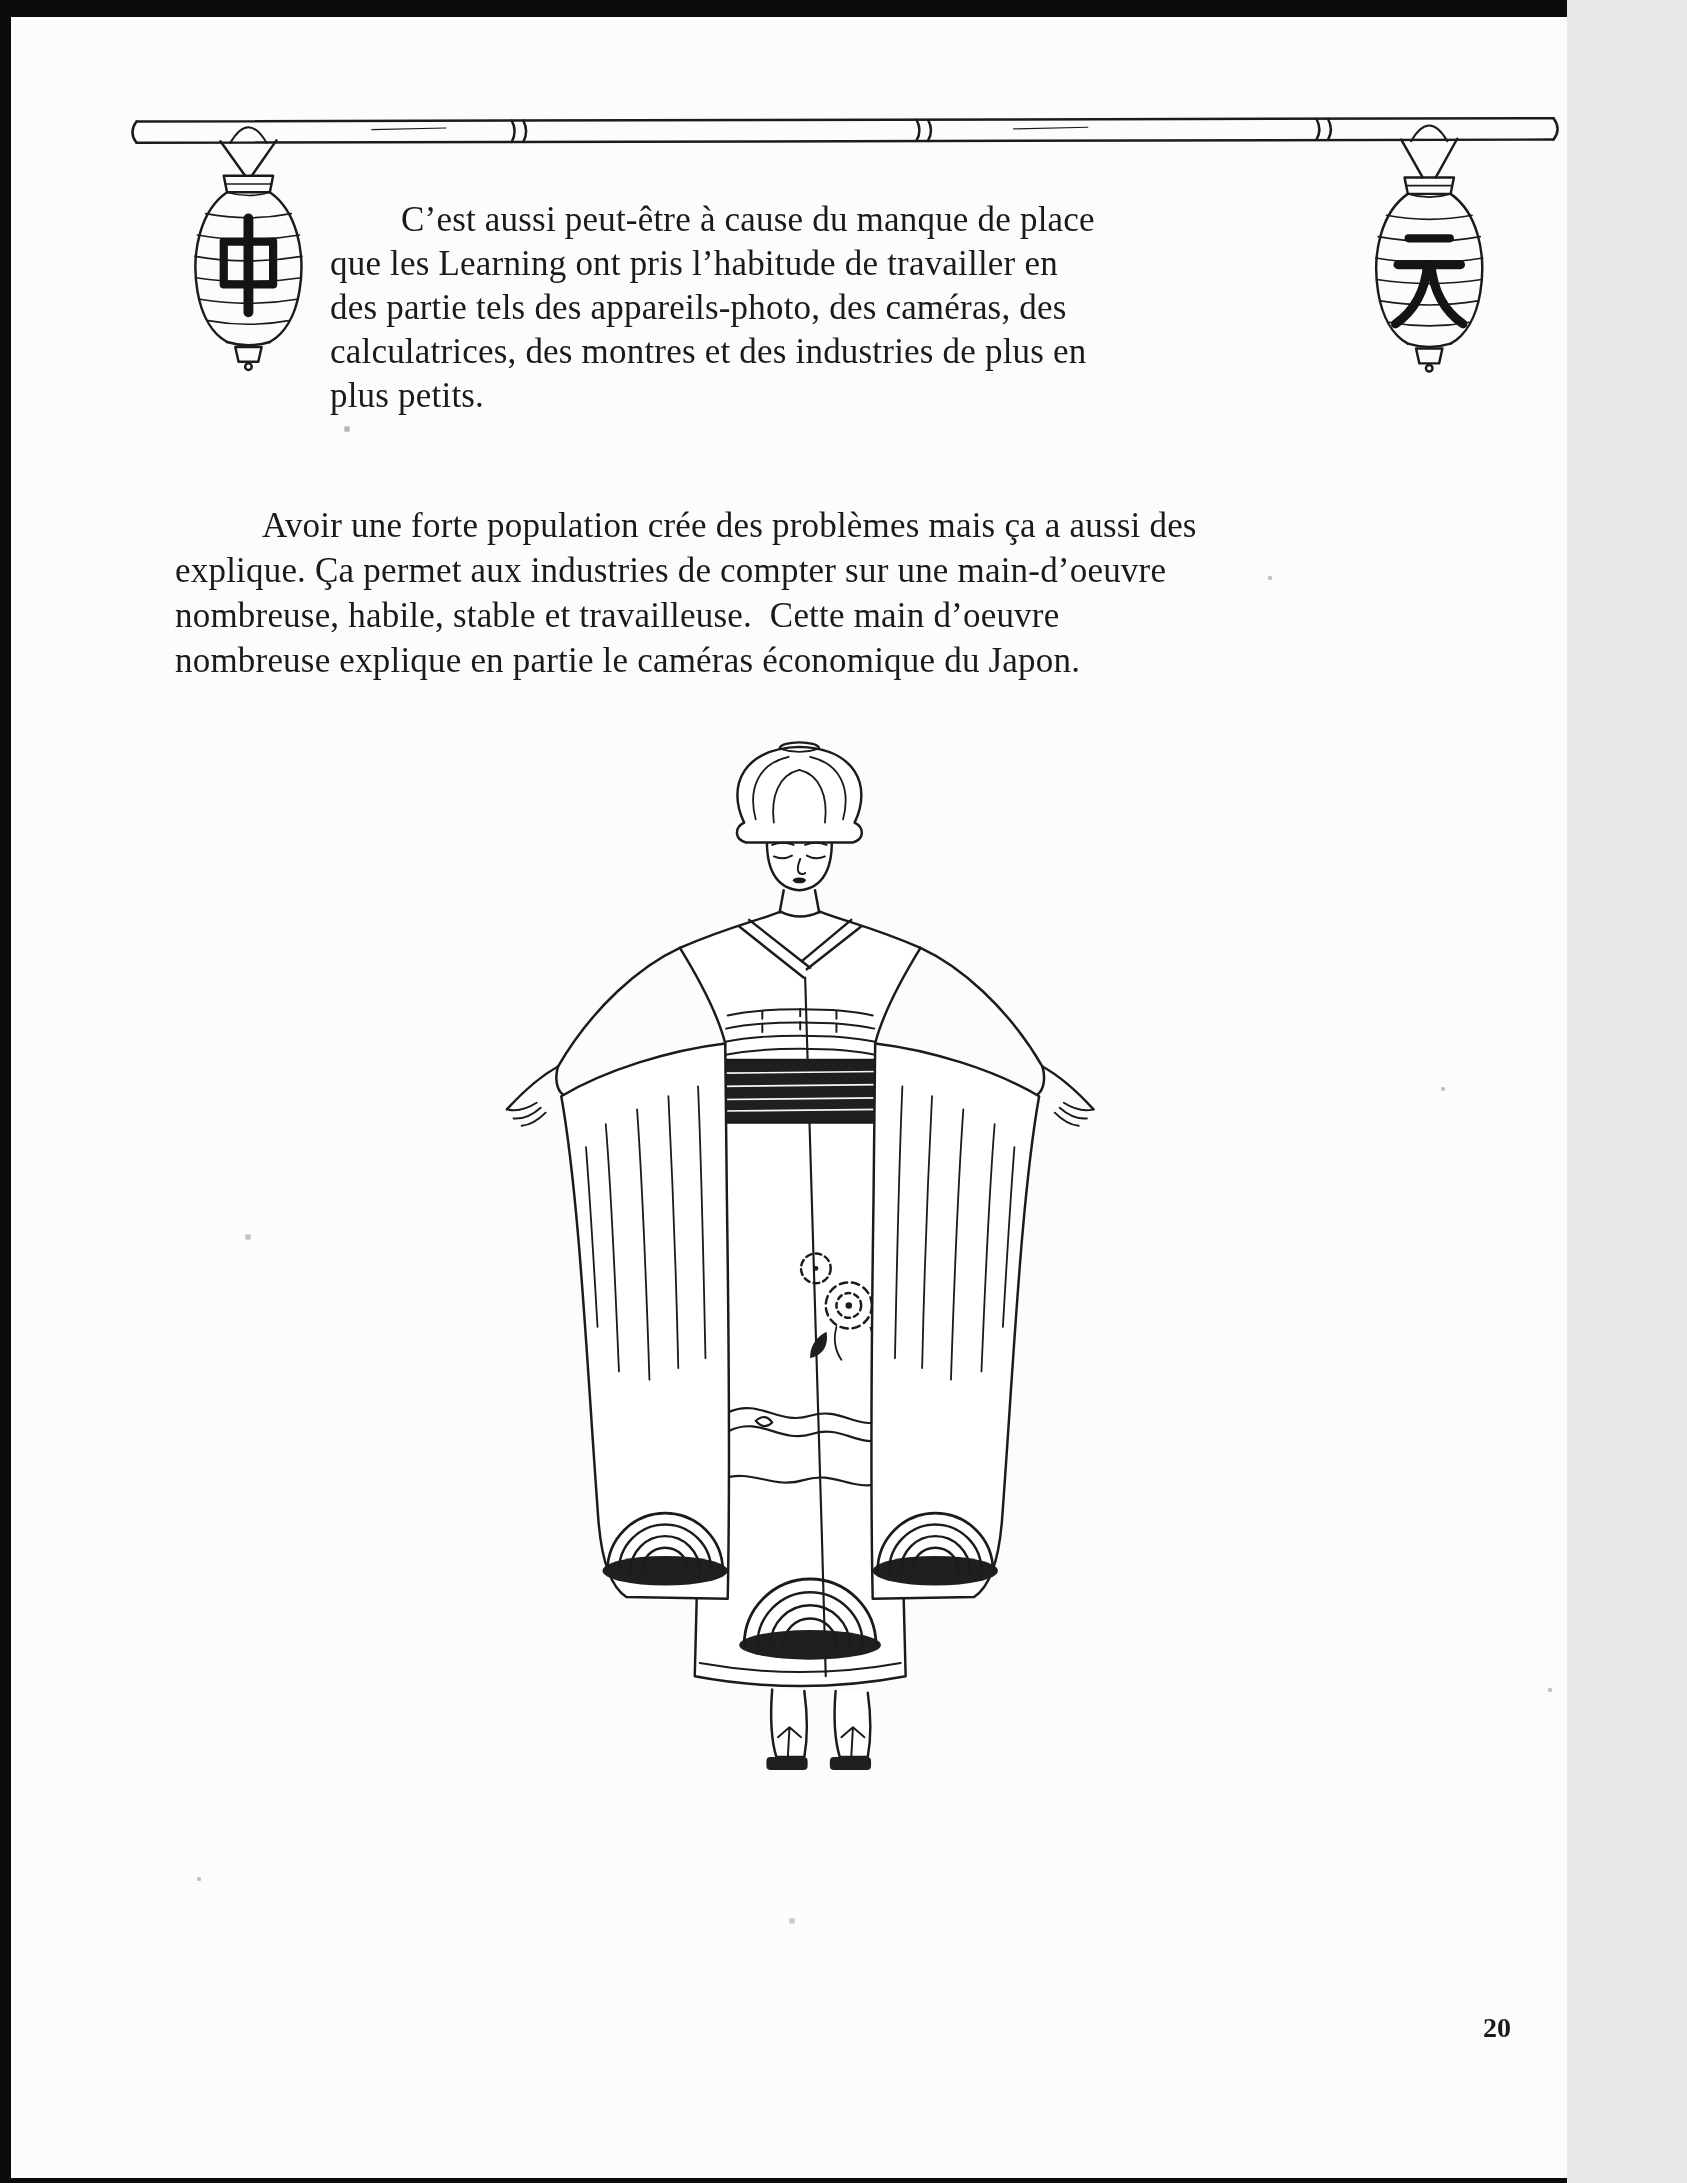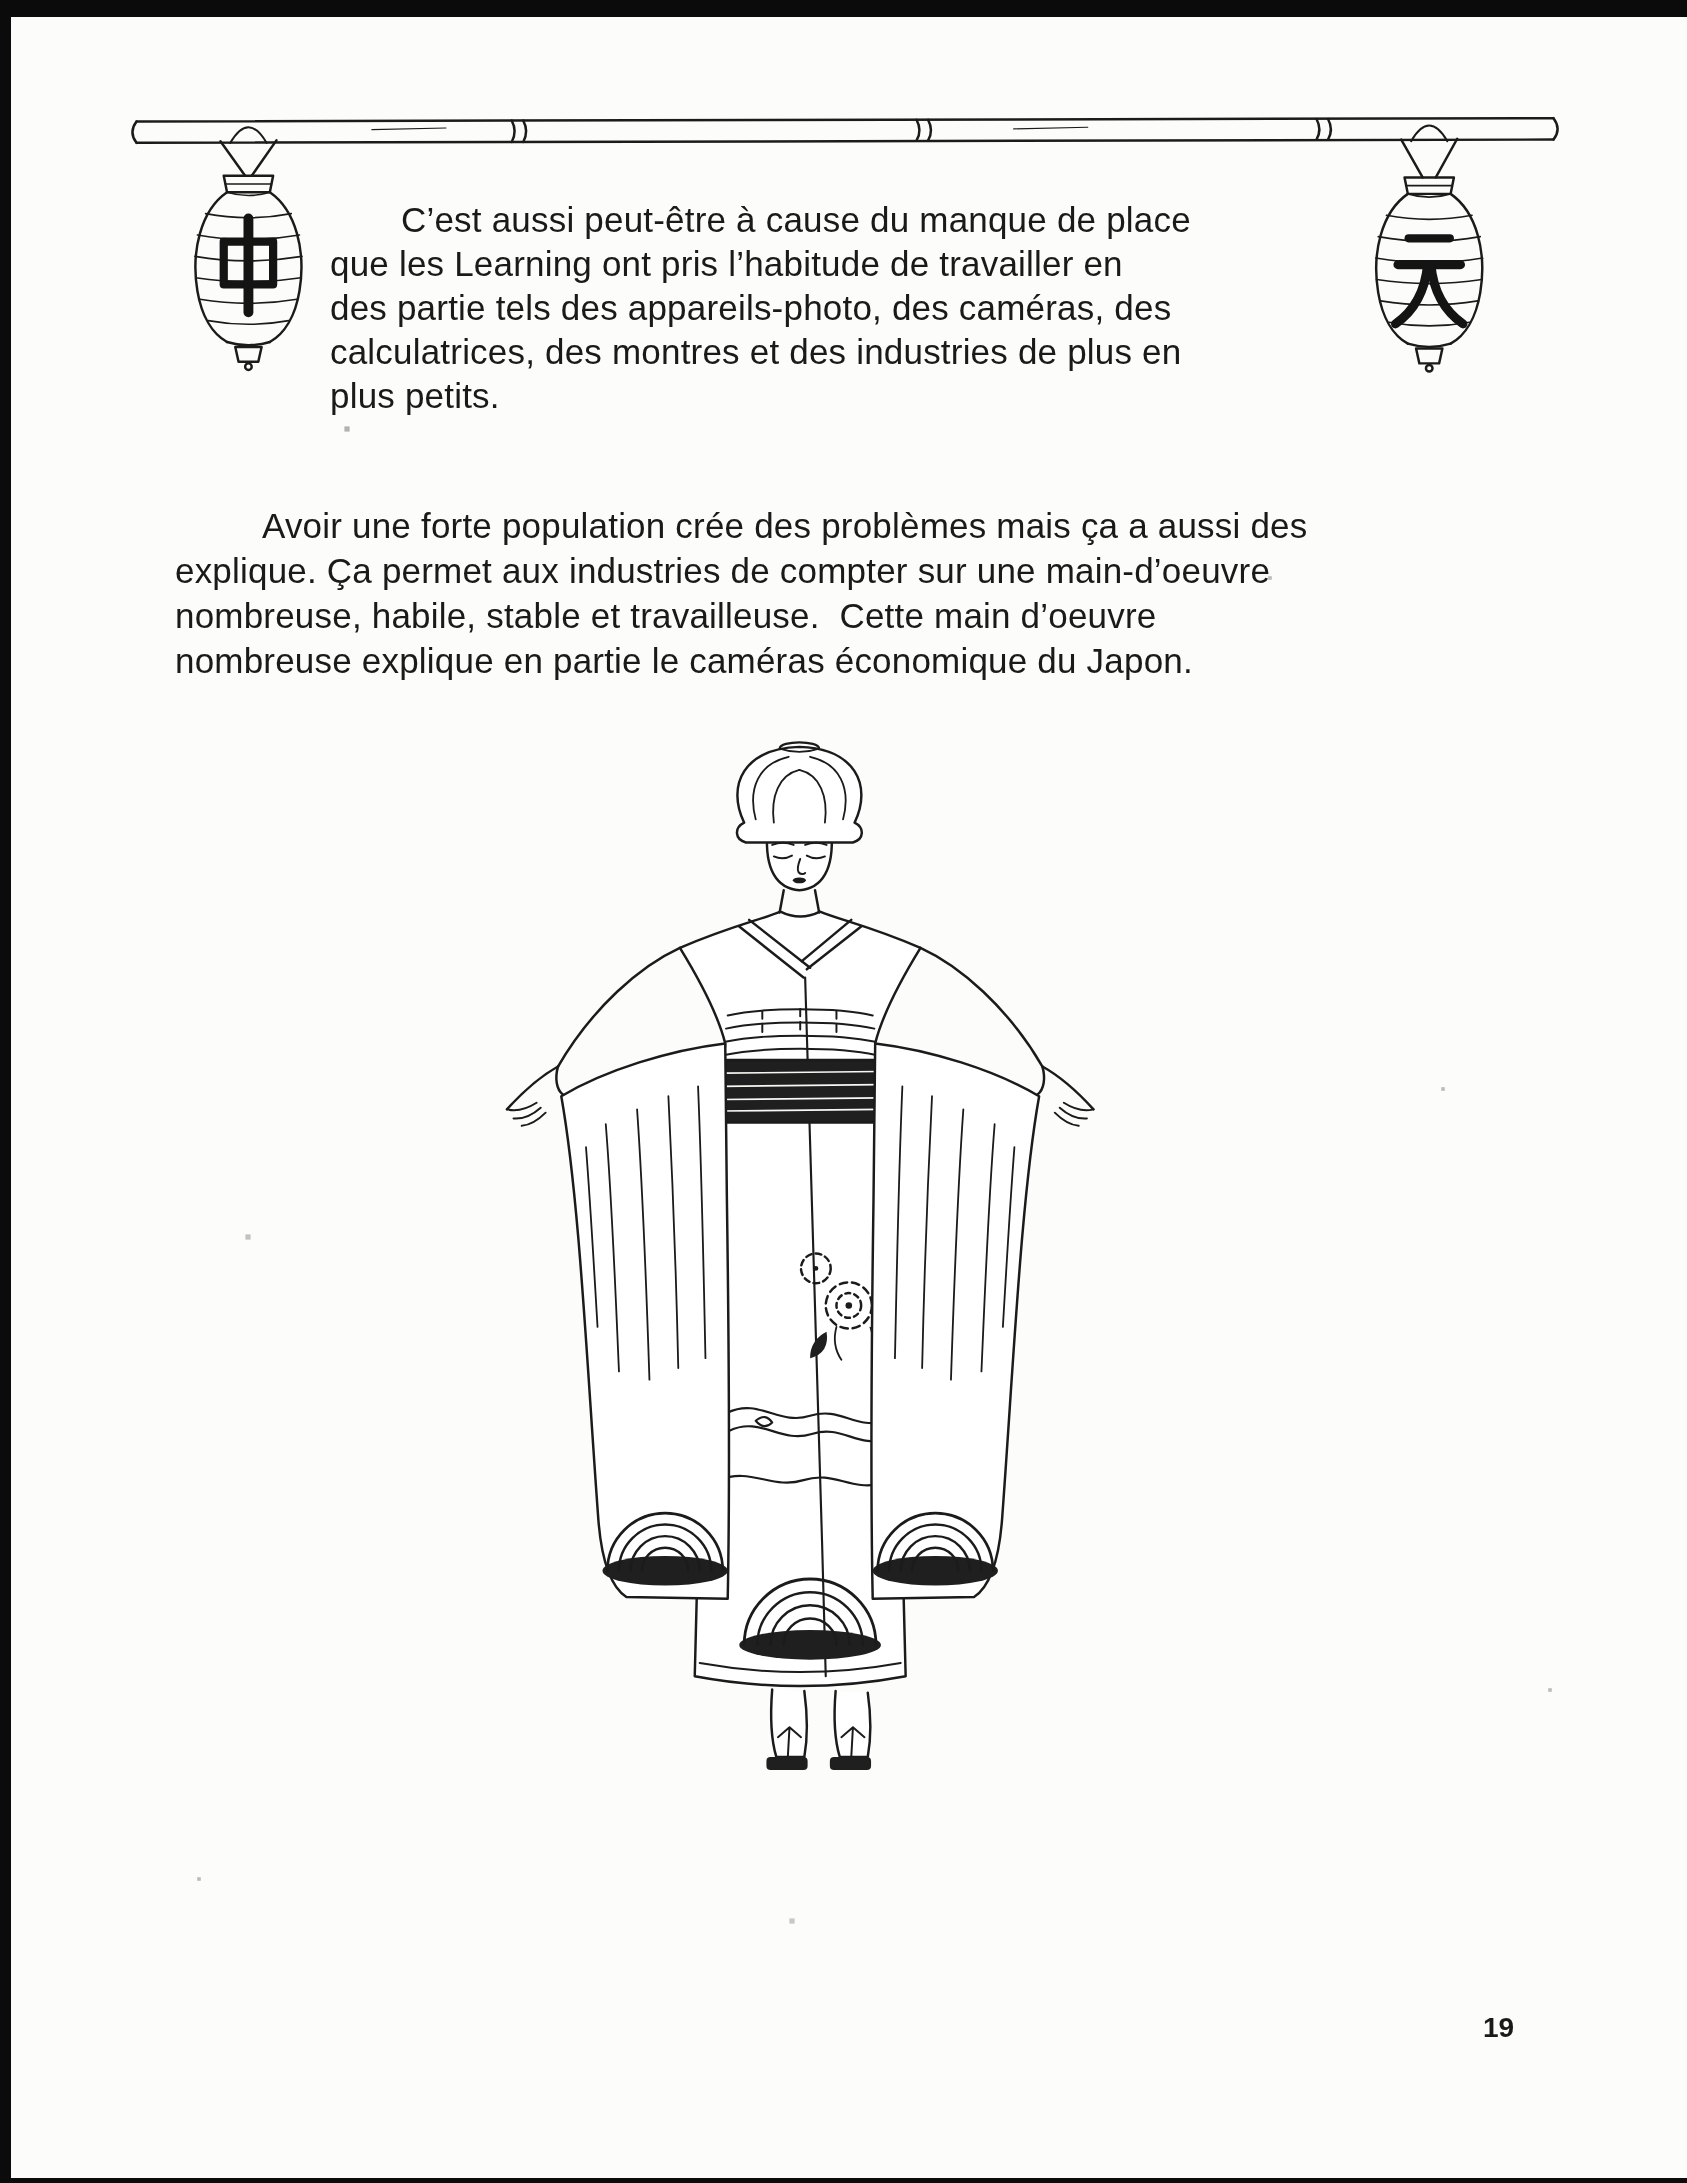--- a/index.html
+++ b/index.html
@@ -5,10 +5,10 @@
   html,body{margin:0;padding:0;background:#e8e8e6;}
   .page{
     position:relative;
-    width:1687px;height:2183px;
+    width:1567px;height:2183px;
     background:#fcfcfa;
     overflow:hidden;
-    font-family:Liberation Sans, sans-serif;
+    font-family:Liberation Serif, serif;
     color:#1a1a1a;
   }
   

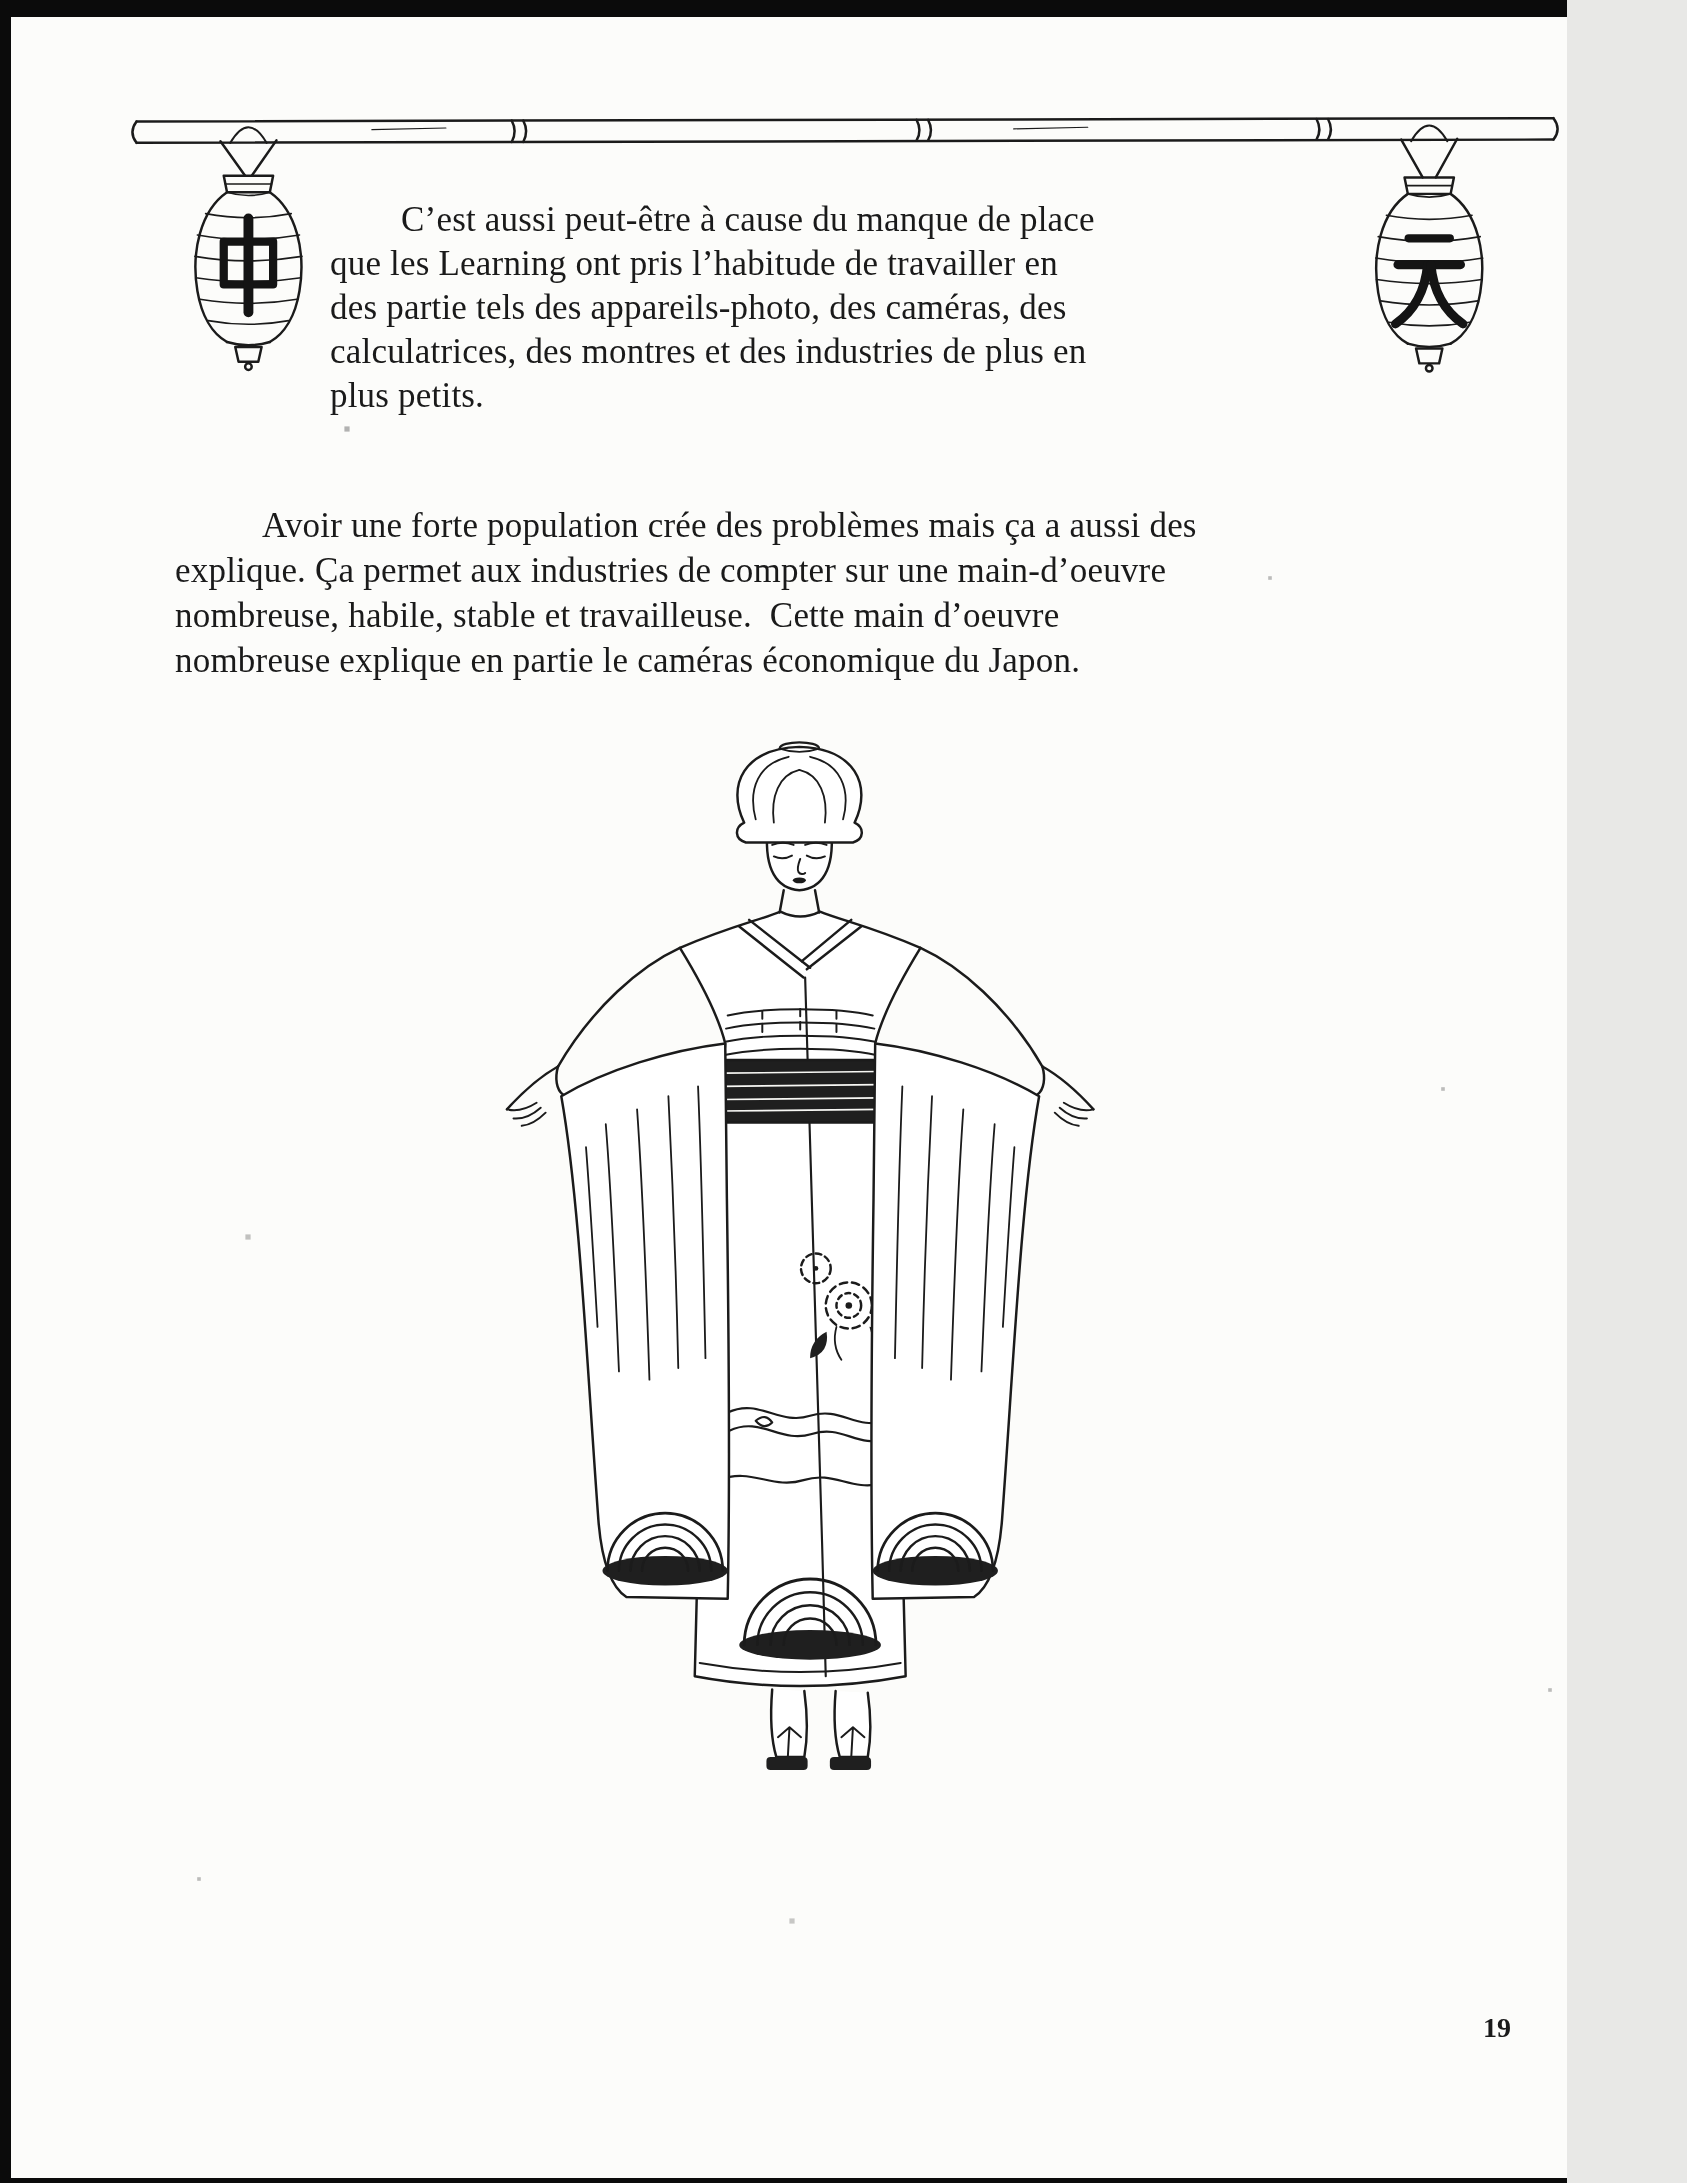--- a/index.html
+++ b/index.html
@@ -286,7 +286,7 @@
     </g>
   </svg>
 
-  <div class="page-number">19</div>
+  <div class="page-number">20</div>
 
 </div>
 

